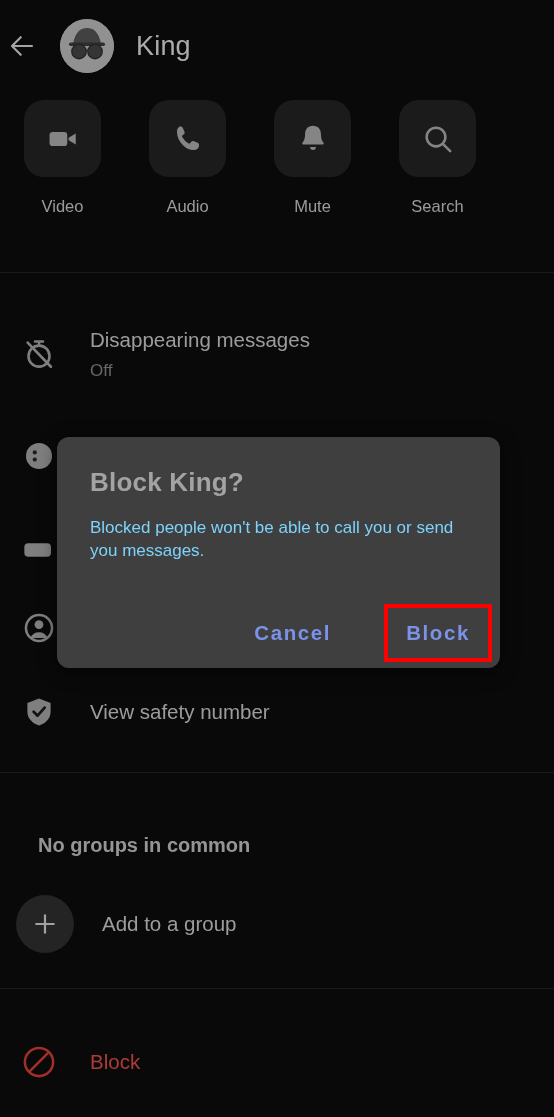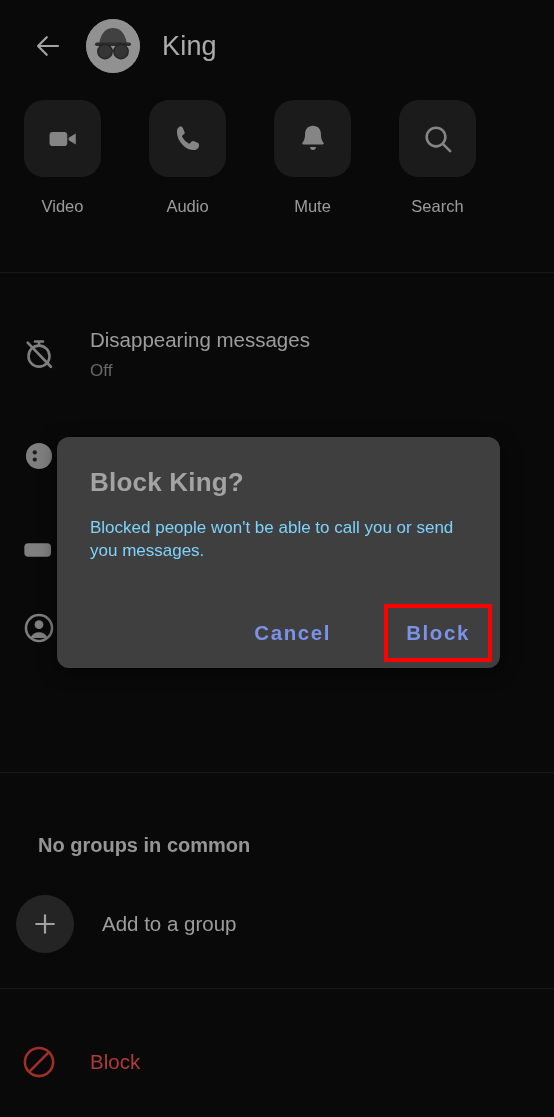--- a/index.html
+++ b/index.html
@@ -19,7 +19,7 @@
   
   .header {
     position:absolute; left:0; top:0; width:554px; height:92px;
-    display:flex; align-items:center; padding-left:26px;
+    display:flex; align-items:center; 
   }
   .back-btn {
     width:44px; height:44px;

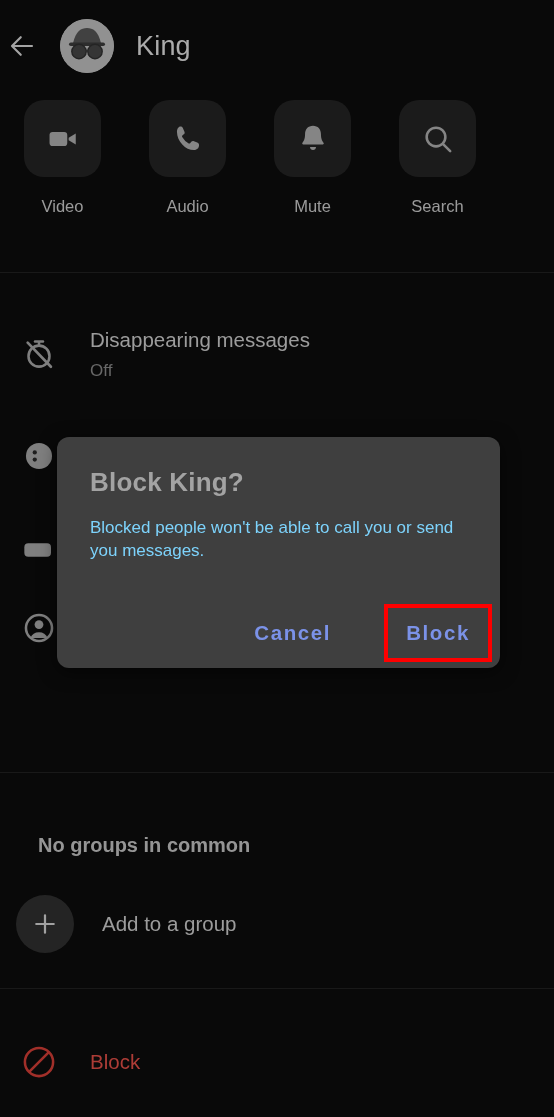--- a/index.html
+++ b/index.html
@@ -263,6 +263,17 @@
     </div>
   </div>
 
+  <div class="row behind" style="top:684px; height:56px;">
+    <div class="row-icon">
+      <svg width="34" height="34" viewBox="0 0 24 24">
+        <path d="M12 2.4 L20.2 5.6 v6.1 c0 5-3.5 8.4-8.2 9.9 -4.7-1.5-8.2-4.9-8.2-9.9 V5.6 Z" fill="#b0b0b0"></path>
+        <path d="M8.2 11.8 L11 14.6 L16 8.9" fill="none" stroke="#1a1a1a" stroke-width="1.9" stroke-linecap="round" stroke-linejoin="round"></path>
+      </svg>
+    </div>
+    <div class="row-text">
+      <div class="row-title">View safety number</div>
+    </div>
+  </div>
 
   <div class="divider" style="top:772px;"></div>
 

